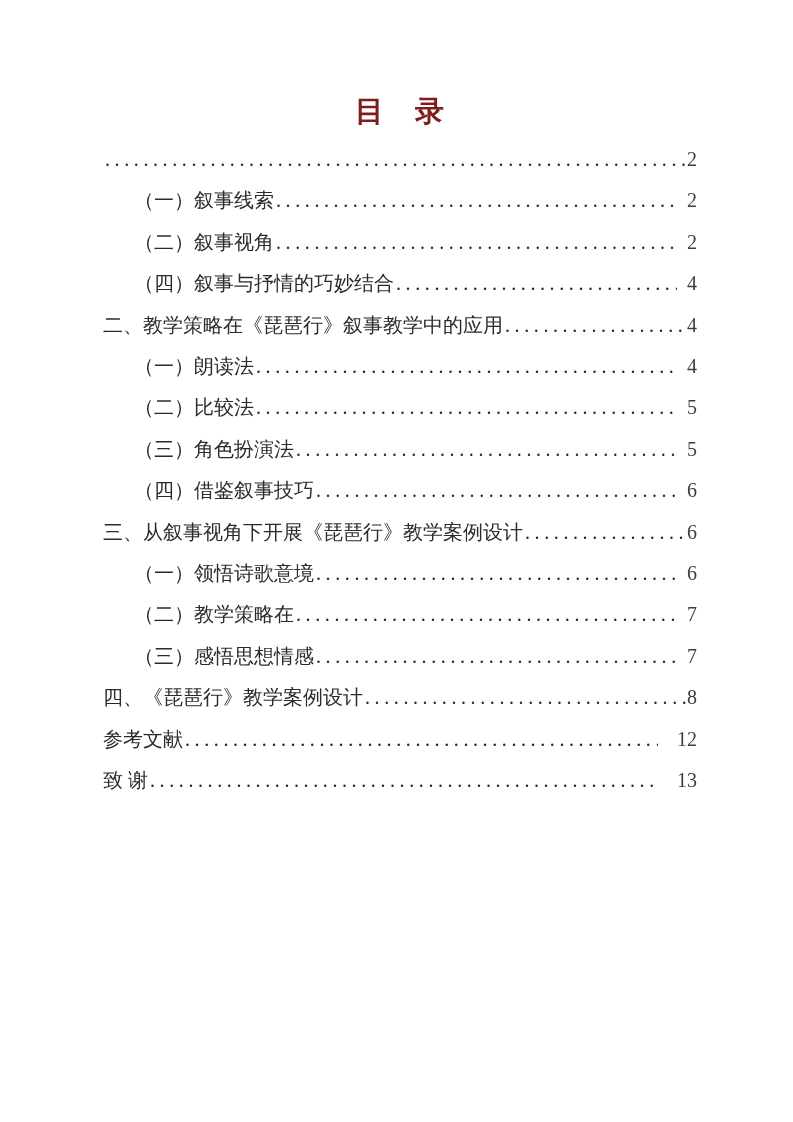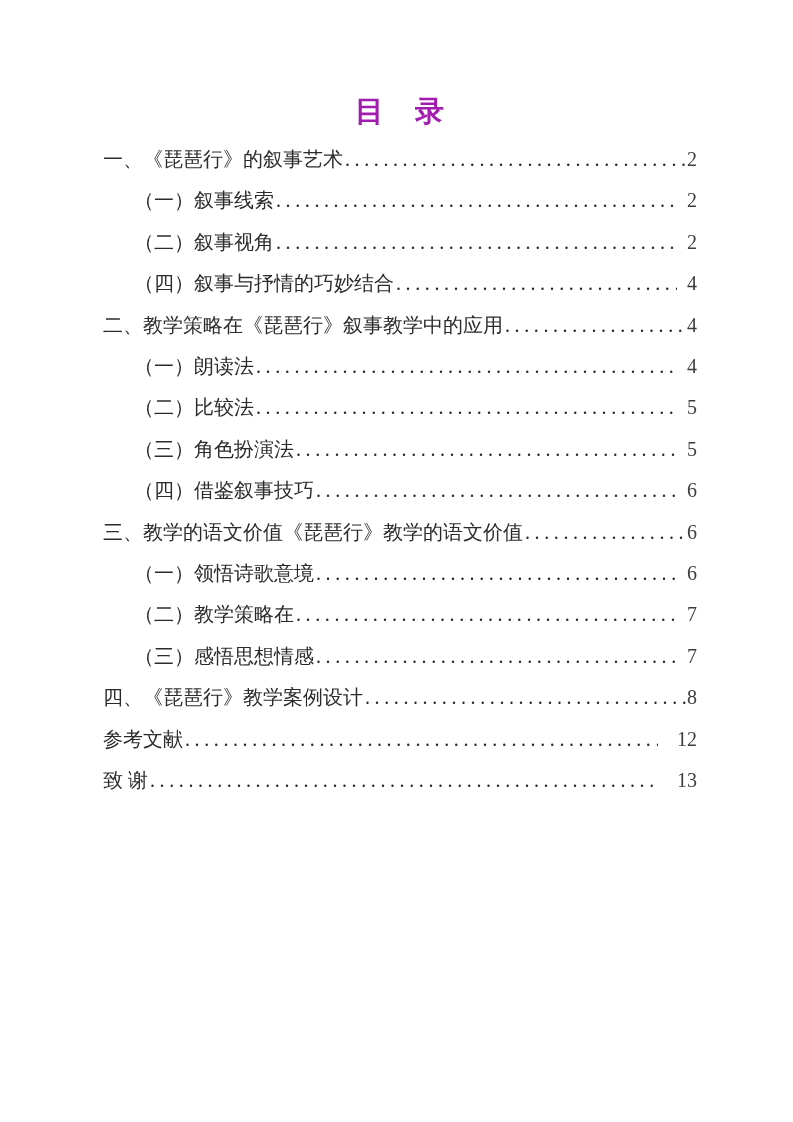--- a/index.html
+++ b/index.html
@@ -30,7 +30,7 @@
     font-size: 29px;
     line-height: 38px;
     font-weight: bold;
-    color: #a21caf;
+    color: #7f1d1d;
     letter-spacing: 1px;
     white-space: pre;
   }

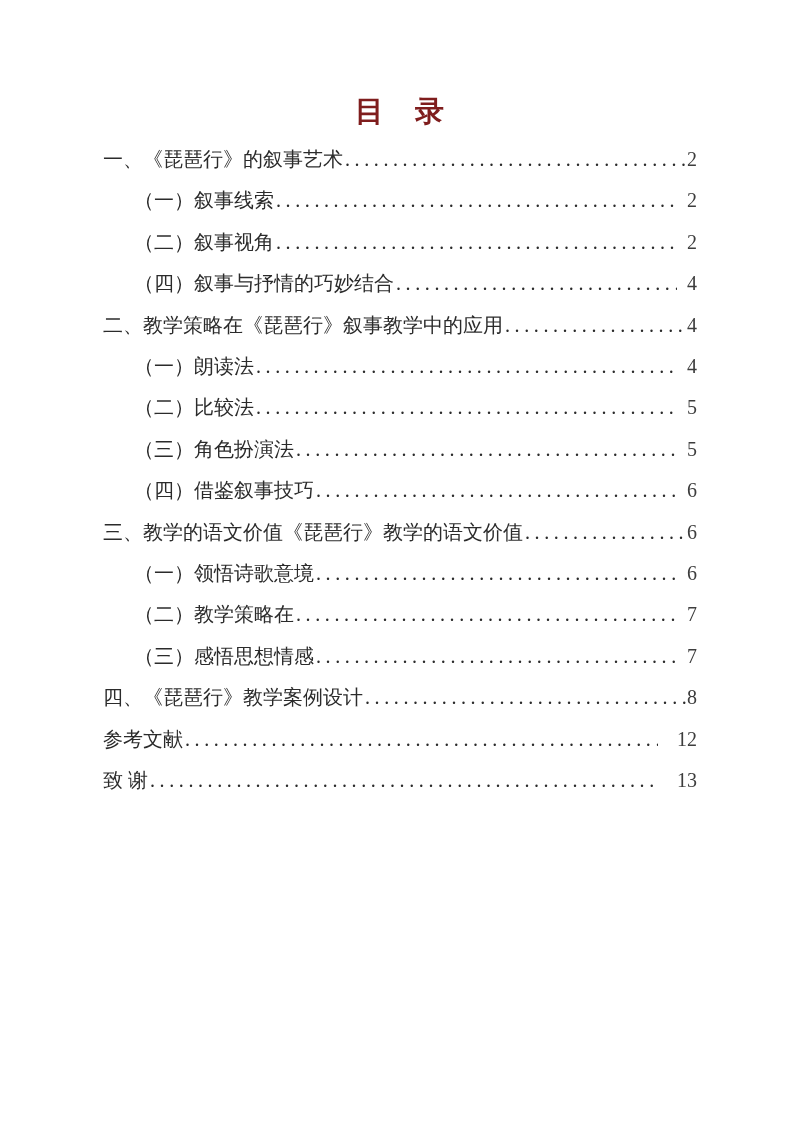--- a/index.html
+++ b/index.html
@@ -84,7 +84,6 @@
     <div class="doc-title">目　录</div>
     <div class="toc-list" id="toc-list">
         <div class="toc-row level1">
-    <span class="toc-label">一、《琵琶行》的叙事艺术</span>
     <span class="dots"></span>
     <span class="page-num">2</span>
   </div>

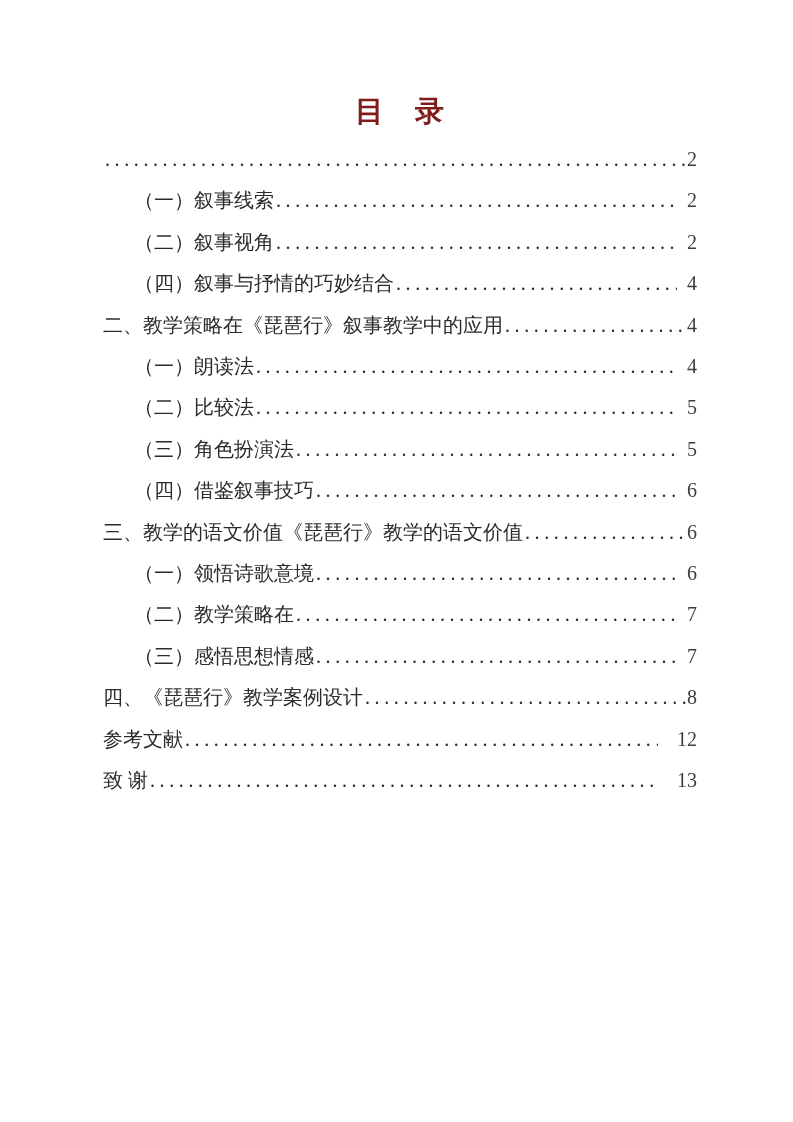--- a/index.html
+++ b/index.html
@@ -128,7 +128,7 @@
     <span class="page-num">6</span>
   </div>
         <div class="toc-row level1">
-    <span class="toc-label">三、教学的语文价值《琵琶行》教学的语文价值</span>
+    <span class="toc-label">三、从叙事视角下开展《琵琶行》教学案例设计</span>
     <span class="dots"></span>
     <span class="page-num">6</span>
   </div>

